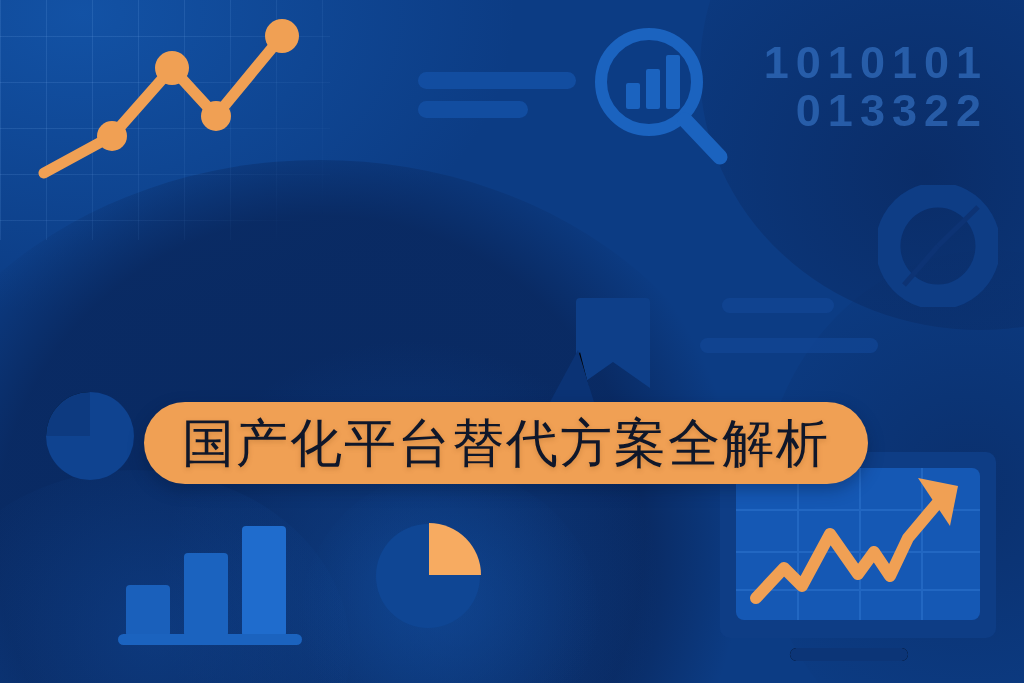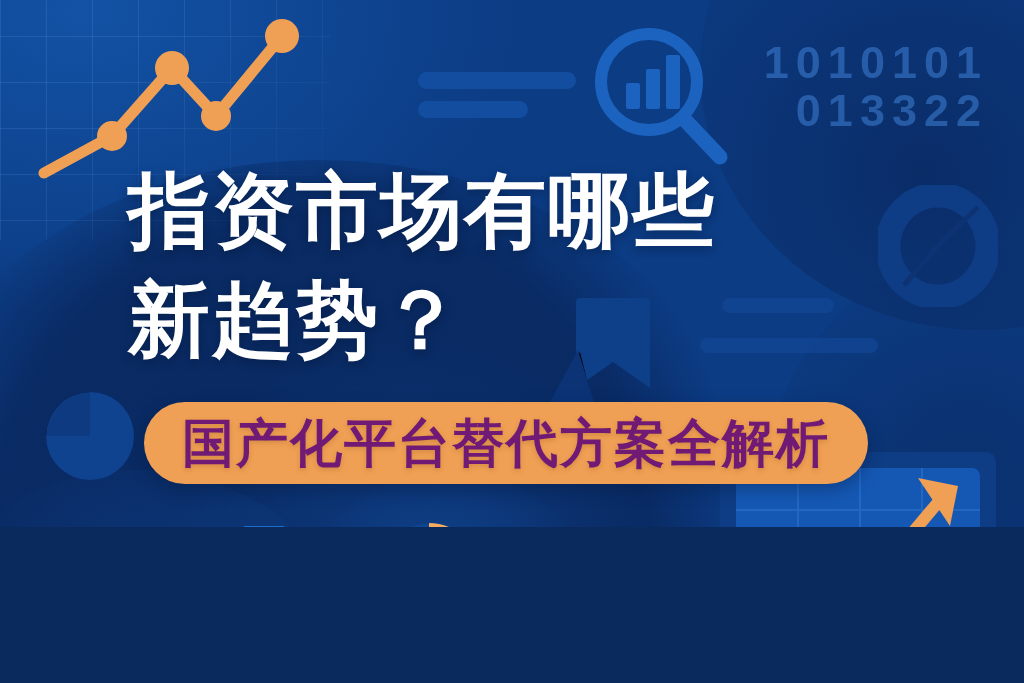--- a/index.html
+++ b/index.html
@@ -13,7 +13,7 @@
   #stage {
     position: relative;
     width: 1024px;
-    height: 527px;
+    height: 683px;
     overflow: hidden;
     font-family: "Liberation Sans", "DejaVu Sans", sans-serif;
     background: #0c3c84;

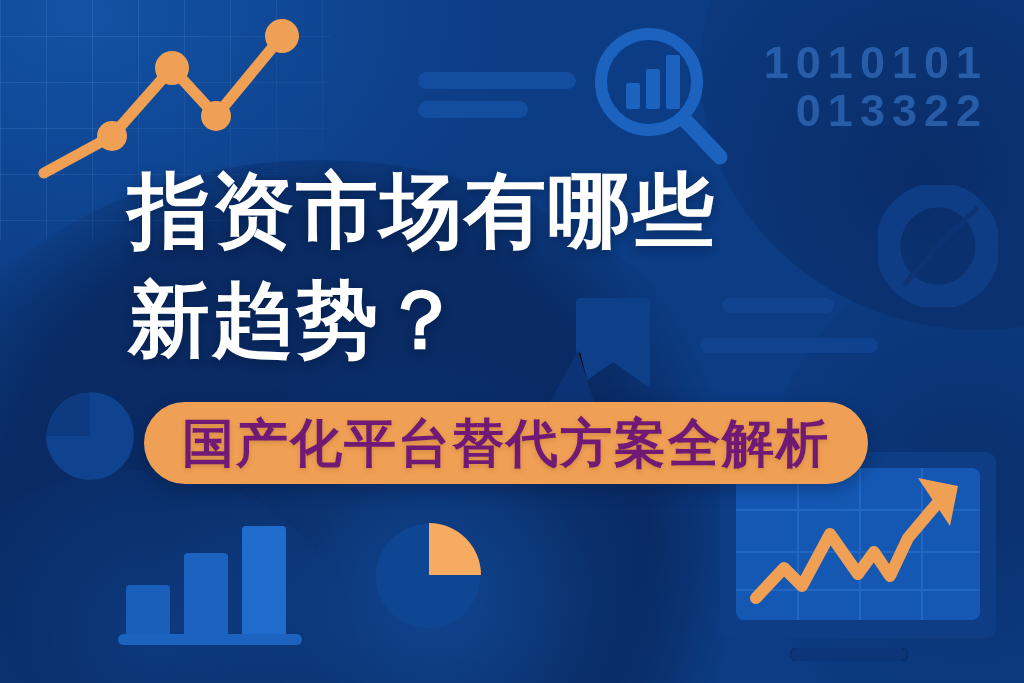--- a/index.html
+++ b/index.html
@@ -241,10 +241,6 @@
     <rect x="78" y="196" width="118" height="13" rx="6.5" fill="#0c3577"></rect>
   </svg>
 
-  <div class="headline">
-    <span class="ln">指资市场有哪些</span>
-    <span class="ln">新趋势？</span>
-  </div>
 
   <div class="badge">
     <span class="badge-text">国产化平台替代方案全解析</span>

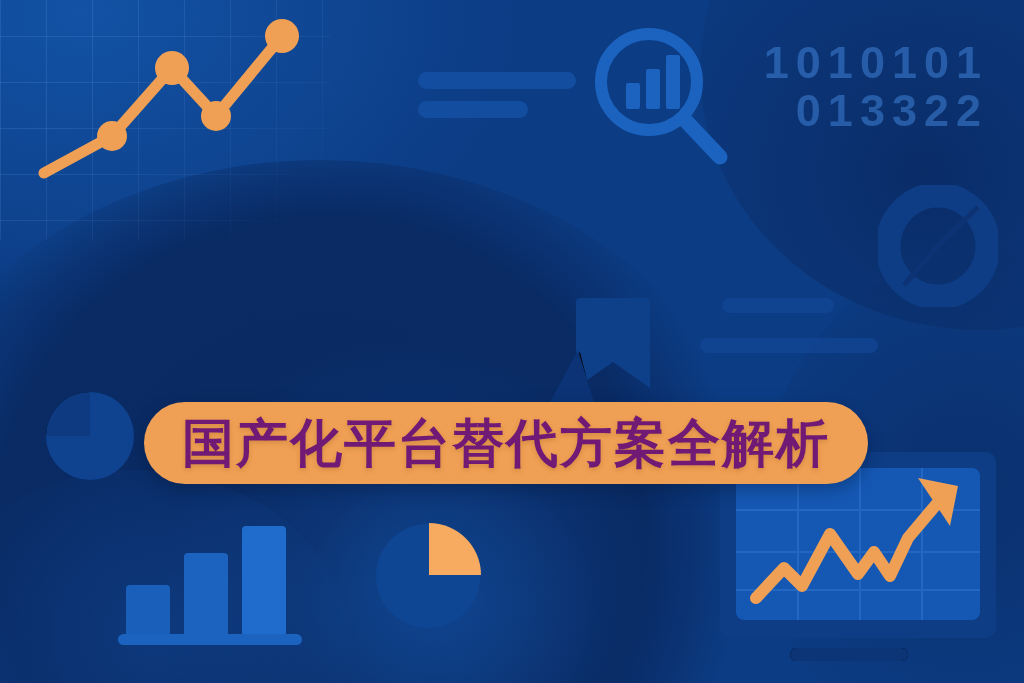--- a/index.html
+++ b/index.html
@@ -145,9 +145,9 @@
     box-shadow: 0 6px 16px rgba(5,24,58,.35);
   }
   .badge-text {
-    color: #701a75;
+    color: #0f172a;
     font-size: 52px;
-    font-weight: 700;
+    font-weight: 400;
     letter-spacing: 2px;
     line-height: 1;
     white-space: nowrap;

